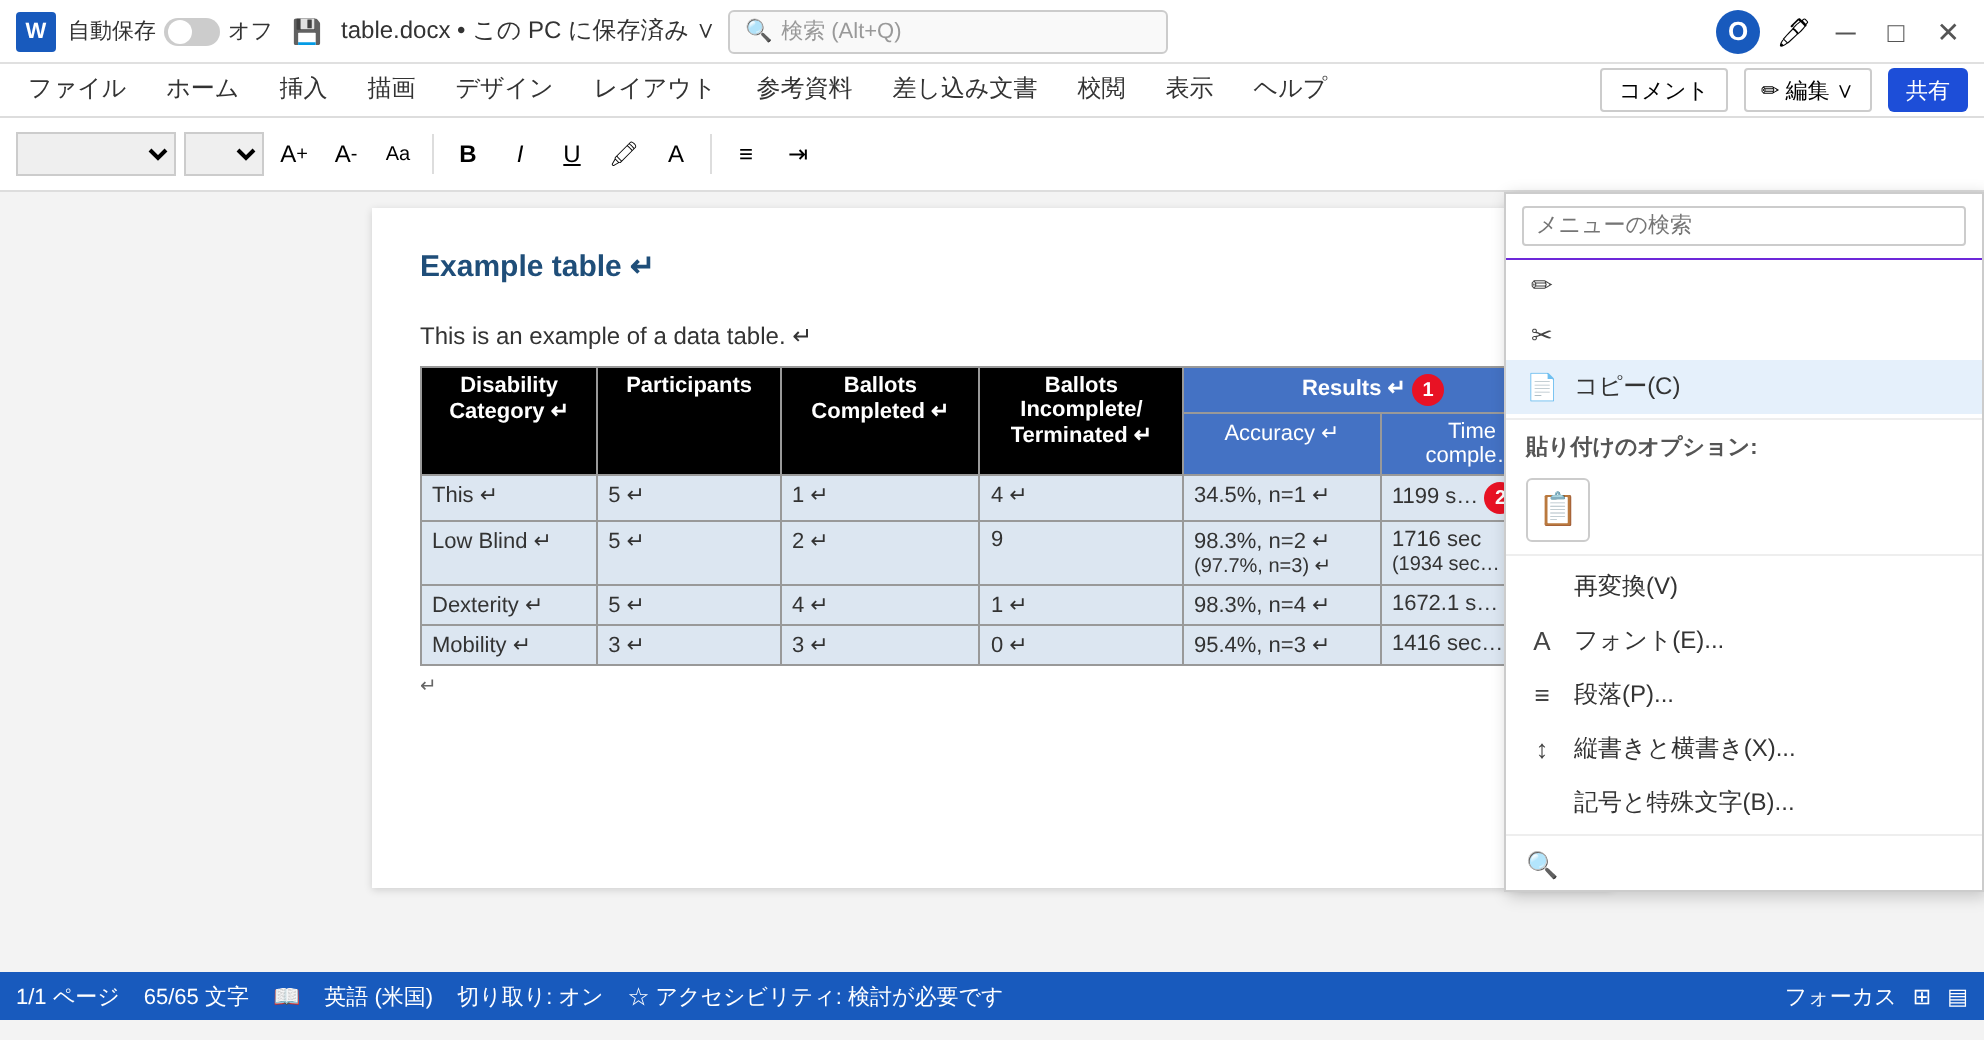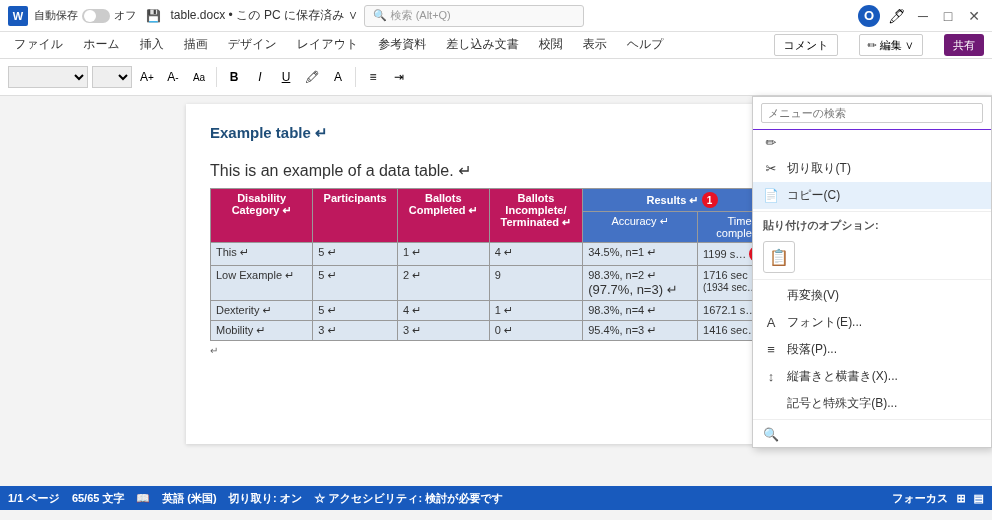--- a/index.html
+++ b/index.html
@@ -109,7 +109,7 @@
     <div class="ribbon-tab">校閲</div>
     <div class="ribbon-tab">表示</div>
     <div class="ribbon-tab">ヘルプ</div>
-    <div style="margin-left:auto; display:flex; align-items:flex-start; gap:21px; padding:2px 4px;">
+    <div style="margin-left:auto; display:flex; align-items:flex-start; gap:8px; padding:2px 4px;">
       <button class="fmt-btn" style="font-size:11px; padding:2px 8px; width:auto; border:1px solid #ccc;">コメント</button>
       <button class="fmt-btn" style="font-size:11px; padding:2px 8px; width:auto; border:1px solid #ccc;">✏ 編集 ∨</button>
       <button class="fmt-btn" style="font-size:11px; padding:2px 8px; width:auto; background:#701a75; color:#fff; border-radius:3px;">共有</button>

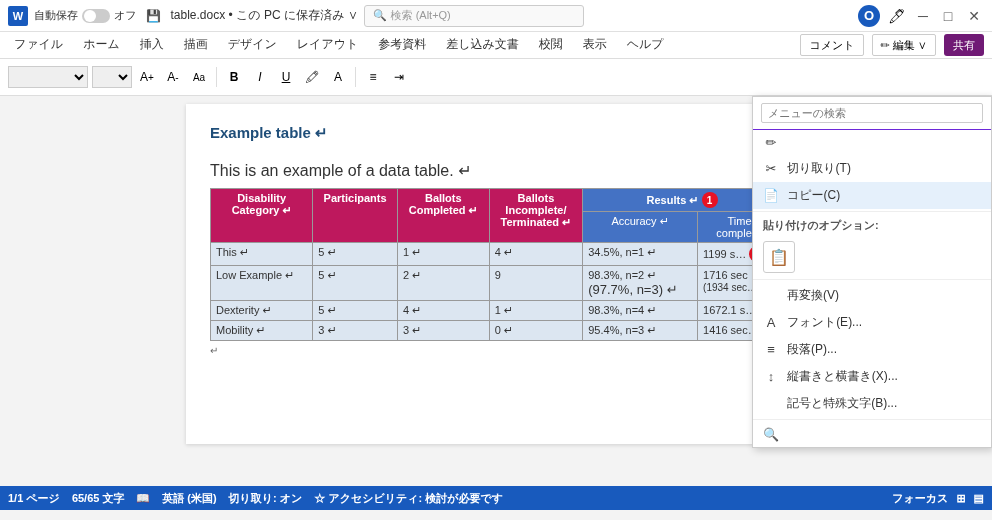--- a/index.html
+++ b/index.html
@@ -112,7 +112,7 @@
     <div style="margin-left:auto; display:flex; align-items:flex-start; gap:8px; padding:2px 4px;">
       <button class="fmt-btn" style="font-size:11px; padding:2px 8px; width:auto; border:1px solid #ccc;">コメント</button>
       <button class="fmt-btn" style="font-size:11px; padding:2px 8px; width:auto; border:1px solid #ccc;">✏ 編集 ∨</button>
-      <button class="fmt-btn" style="font-size:11px; padding:2px 8px; width:auto; background:#701a75; color:#fff; border-radius:3px;">共有</button>
+      <button class="fmt-btn" style="font-size:11px; padding:2px 8px; width:auto; background:#1d4ed8; color:#fff; border-radius:3px;">共有</button>
     </div>
   </div>
 

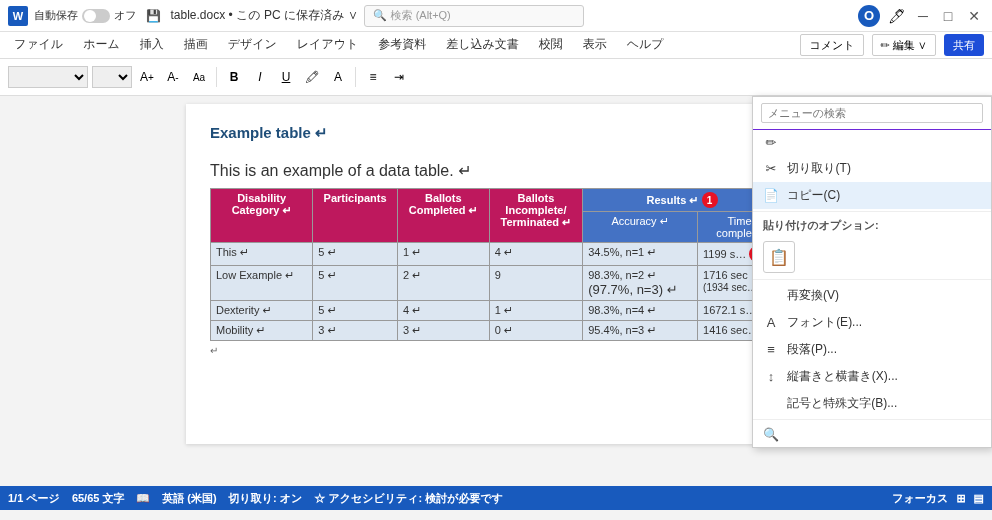--- a/index.html
+++ b/index.html
@@ -35,7 +35,7 @@
     .doc-page { background: #fff; width: 620px; margin: 0 auto; padding: 20px 24px; min-height: 340px; box-shadow: 0 1px 4px rgba(0,0,0,0.15); position: relative; }
 
     .doc-title { color: #1f4e79; font-size: 15px; font-weight: bold; margin-bottom: 19px; }
-    .doc-subtitle { font-size: 16px; color: #333; margin-bottom: 8px; }
+    .doc-subtitle { font-size: 12px; color: #333; margin-bottom: 8px; }
 
     
     table { border-collapse: collapse; font-size: 11px; width: 100%; }

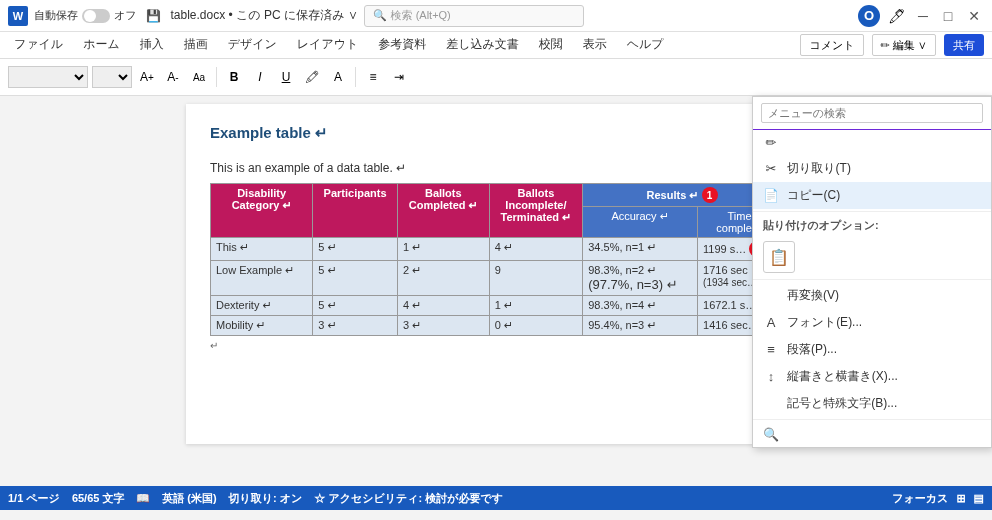--- a/index.html
+++ b/index.html
@@ -204,7 +204,6 @@
     </div>
     <div class="cm-item">
       <span class="cm-item-icon">✂</span>
-      <span class="cm-label">切り取り(T)</span>
     </div>
     <div class="cm-item" style="background:#e5f0fb;">
       <span class="cm-item-icon">📄</span>

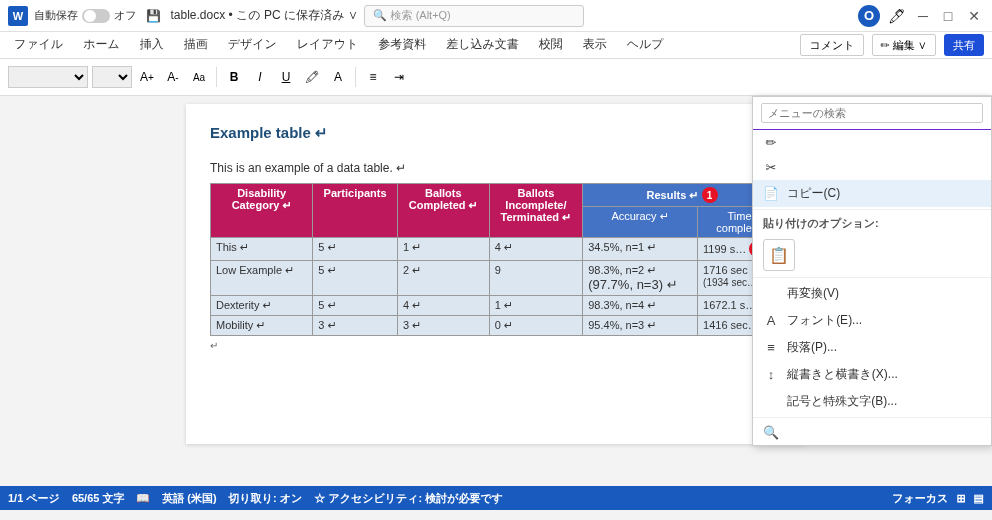--- a/index.html
+++ b/index.html
@@ -40,7 +40,7 @@
     
     table { border-collapse: collapse; font-size: 11px; width: 100%; }
     th, td { border: 1px solid #999; padding: 3px 5px; vertical-align: top; }
-    thead th { background: #be185d; color: #fff; font-weight: bold; }
+    thead th { background: #000000; color: #fff; font-weight: bold; }
     tbody td { background: #dce6f1; color: #333; }
     .results-header { background: #4472c4; color: #fff; text-align: center; }
     .sub-header { background: #4472c4; color: #fff; font-weight: normal; }

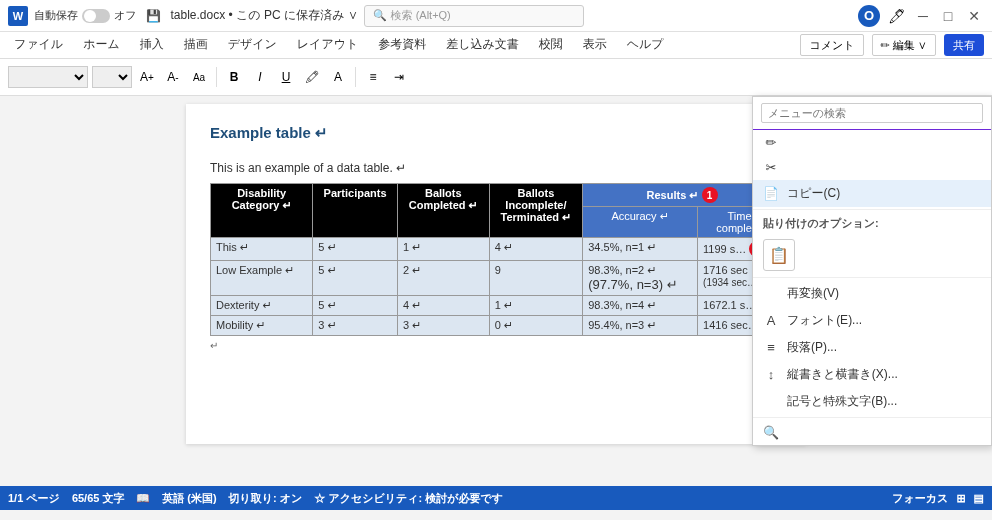--- a/index.html
+++ b/index.html
@@ -165,7 +165,7 @@
             <td>1199 s… <span class="badge">2</span></td>
           </tr>
           <tr>
-            <td>Low Example ↵</td>
+            <td>Low Blind ↵</td>
             <td>5 ↵</td>
             <td>2 ↵</td>
             <td>9</td>

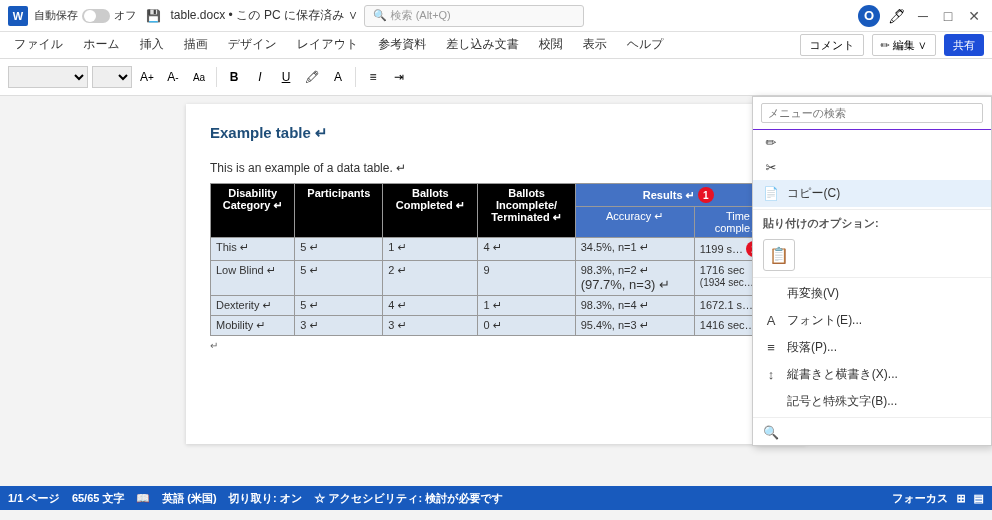--- a/index.html
+++ b/index.html
@@ -169,7 +169,7 @@
             <td>5 ↵</td>
             <td>2 ↵</td>
             <td>9</td>
-            <td>98.3%, n=2 ↵<br><span style="font-size:13px;">(97.7%, n=3) ↵</span></td>
+            <td>98.3%, n=2 ↵<br><span style="font-size:10px;">(97.7%, n=3) ↵</span></td>
             <td>1716 sec<br><span style="font-size:10px;">(1934 sec…</span></td>
           </tr>
           <tr>

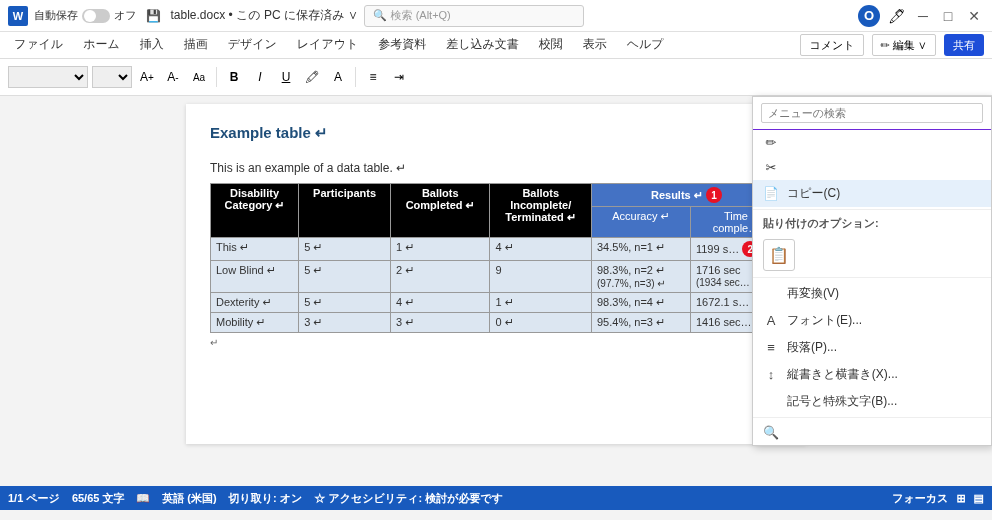--- a/index.html
+++ b/index.html
@@ -64,7 +64,7 @@
     .circle-o { background: #185abd; color: #fff; border-radius: 50%; width: 22px; height: 22px; font-size: 13px; display: inline-flex; align-items: center; justify-content: center; font-weight: bold; }
 
     
-    .status-bar { display: flex; align-items: center; height: 24px; background: #185abd; color: #fff; font-size: 11px; padding: 0 8px; gap: 12px; font-weight: bold; }
+    .status-bar { display: flex; align-items: center; height: 24px; background: #185abd; color: #fff; font-size: 11px; padding: 0 8px; gap: 12px; }
     .status-right { margin-left: auto; display: flex; align-items: center; gap: 8px; }
   </style>
 </head>

